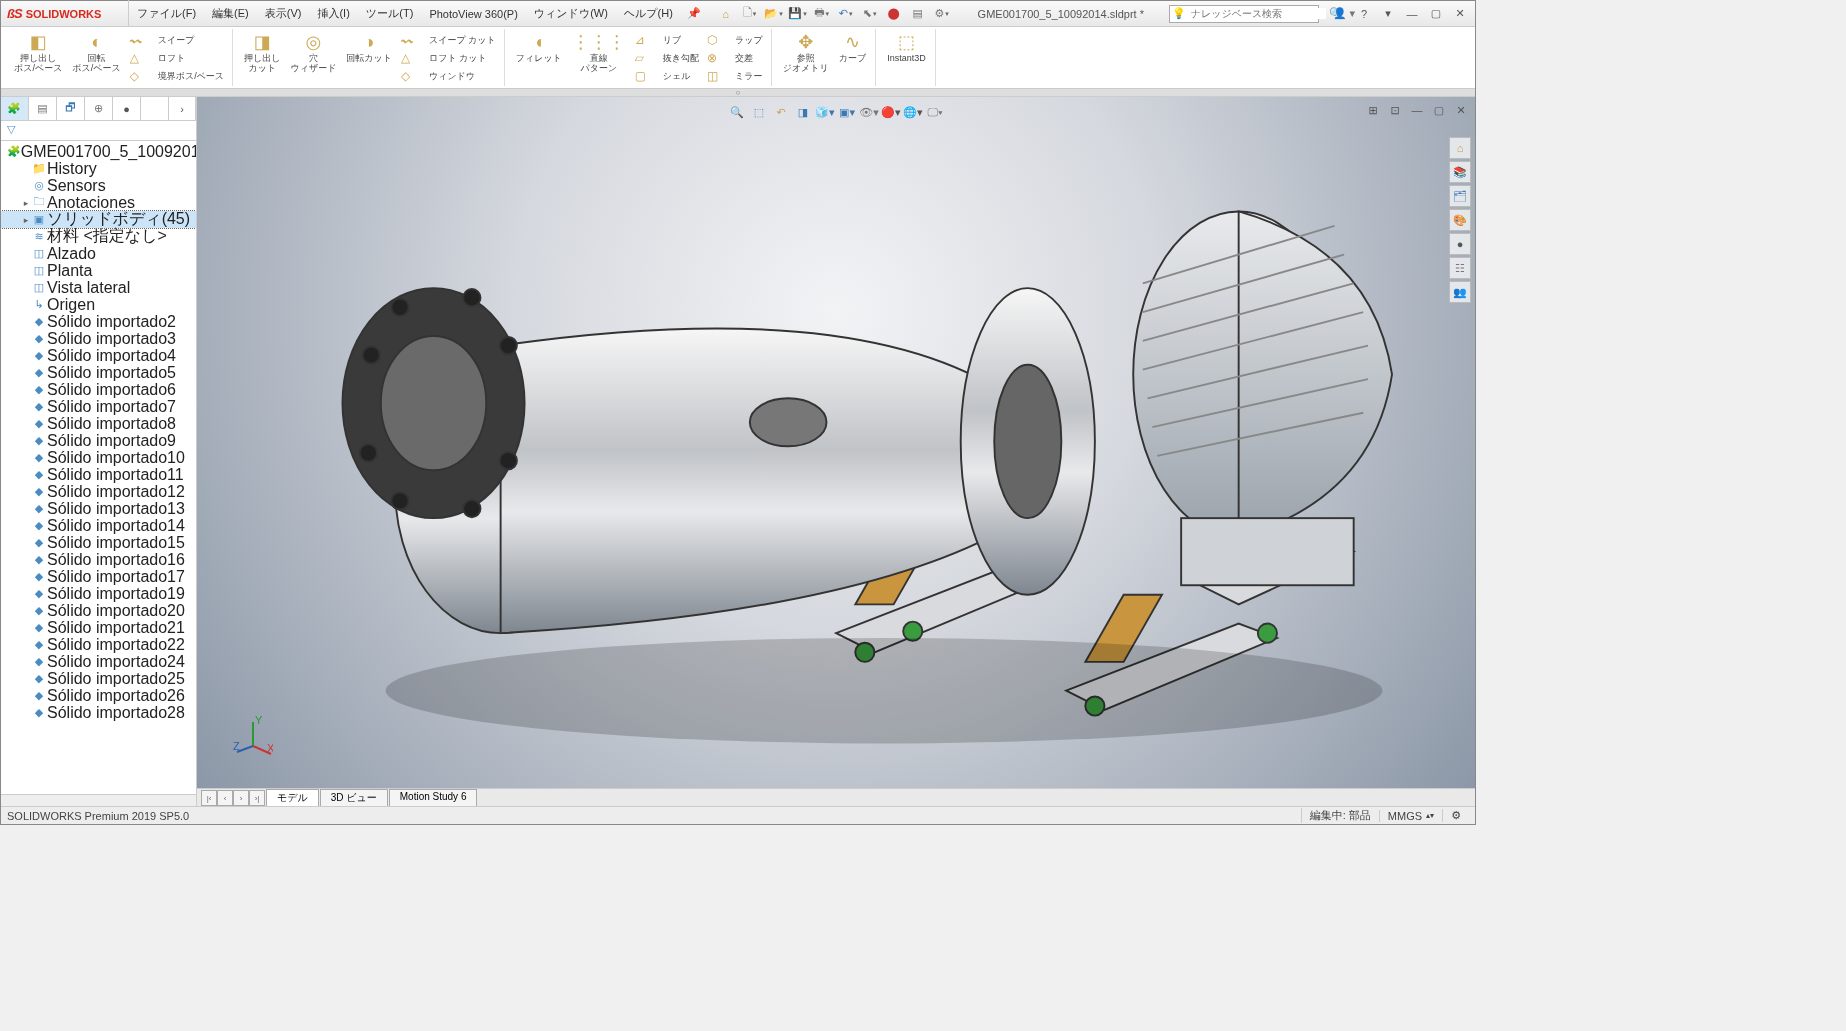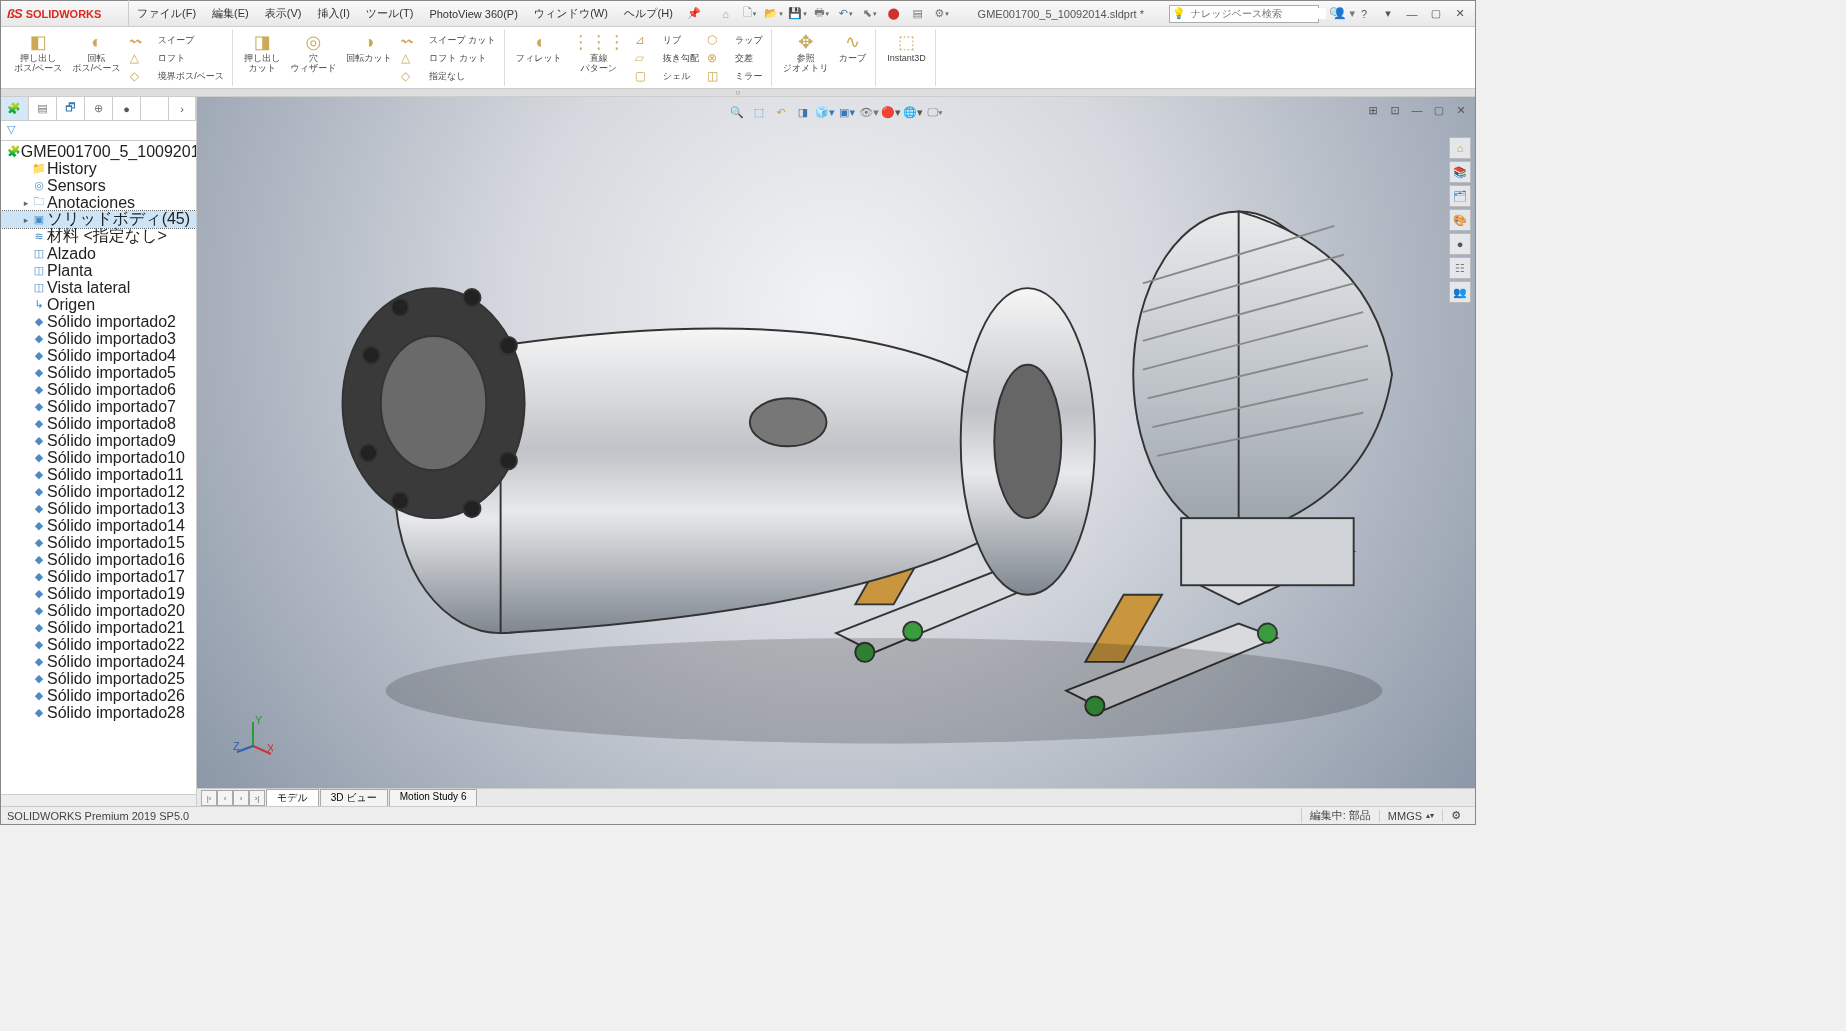--- a/index.html
+++ b/index.html
@@ -178,7 +178,7 @@
           </div>
           <div class="rbtn small">
             <span class="icn">◇</span>
-            <span class="lbl">指定なし</span>
+            <span class="lbl">ウィンドウ</span>
           </div>
         </div>
       </div>

